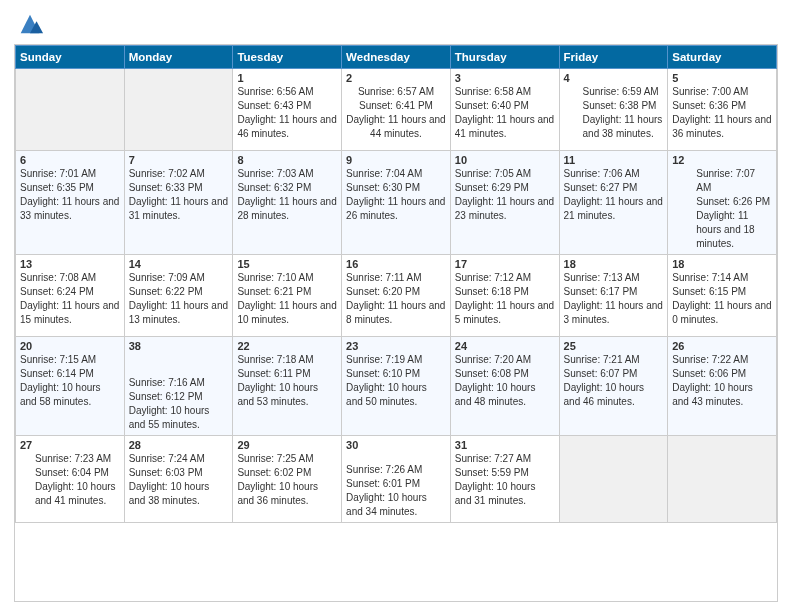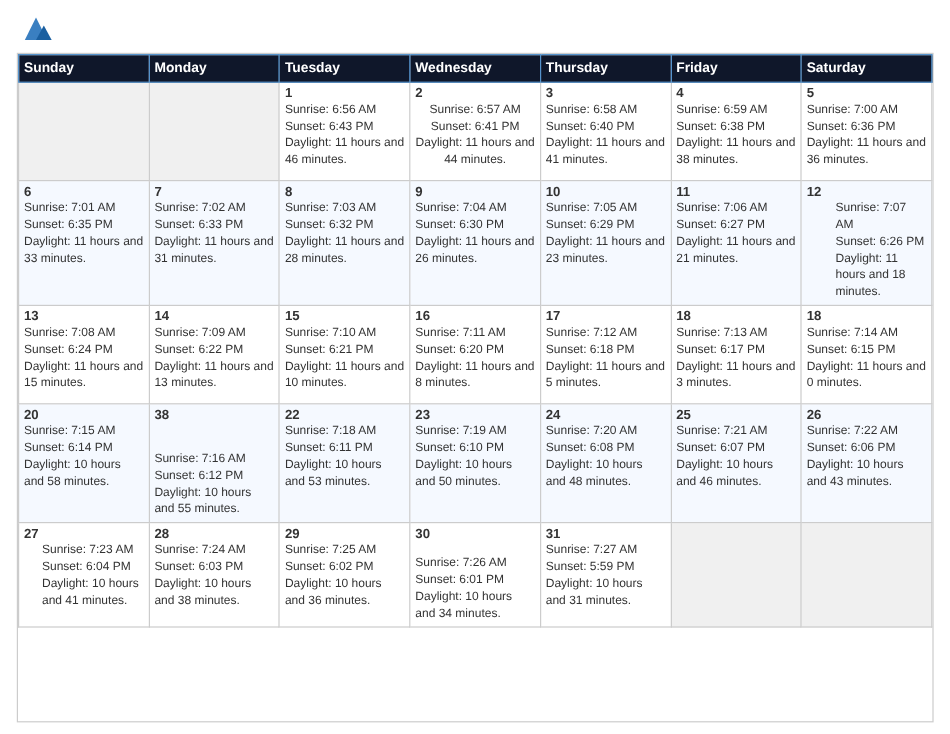--- a/index.html
+++ b/index.html
@@ -65,7 +65,7 @@
       table-layout: fixed;
     }
     .calendar thead th {
-      background-color: #0f172a;
+      background-color: #0369a1;
       color: #fff;
       font-size: 11.5px;
       font-weight: bold;

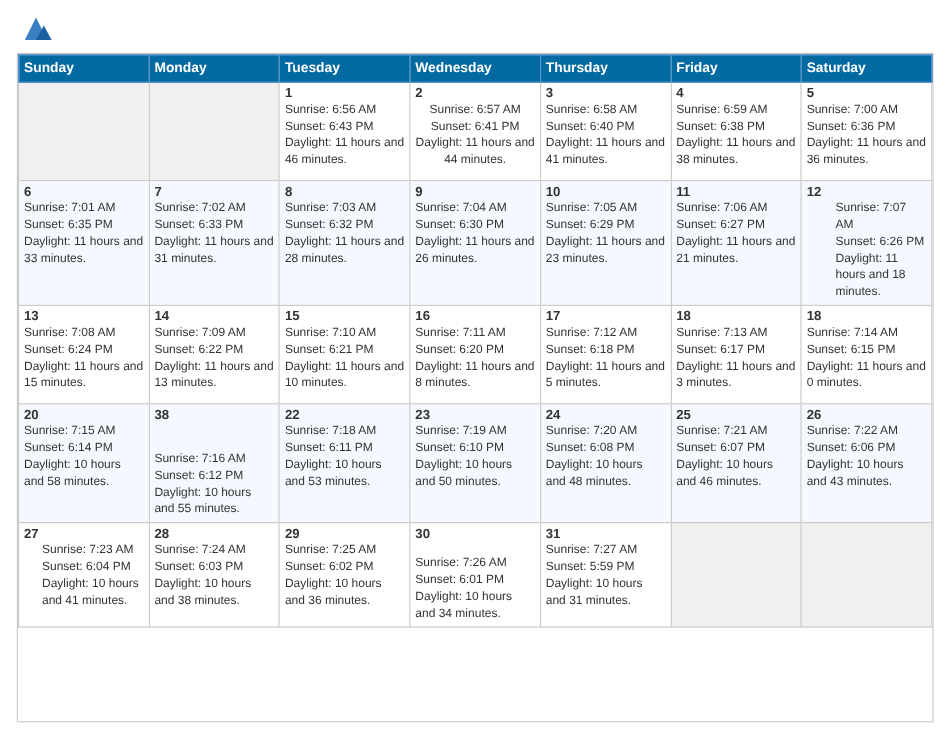--- a/index.html
+++ b/index.html
@@ -167,7 +167,7 @@
             </td>
             <td>
               <span class="day-number">4</span>
-              <div class="day-info" style="white-space: pre-line;">Sunrise: 6:59 AM
+              <div class="day-info" style="white-space: pre-line; margin-left: 19px;">Sunrise: 6:59 AM
 Sunset: 6:38 PM
 Daylight: 11 hours and 38 minutes.</div>
             </td>

